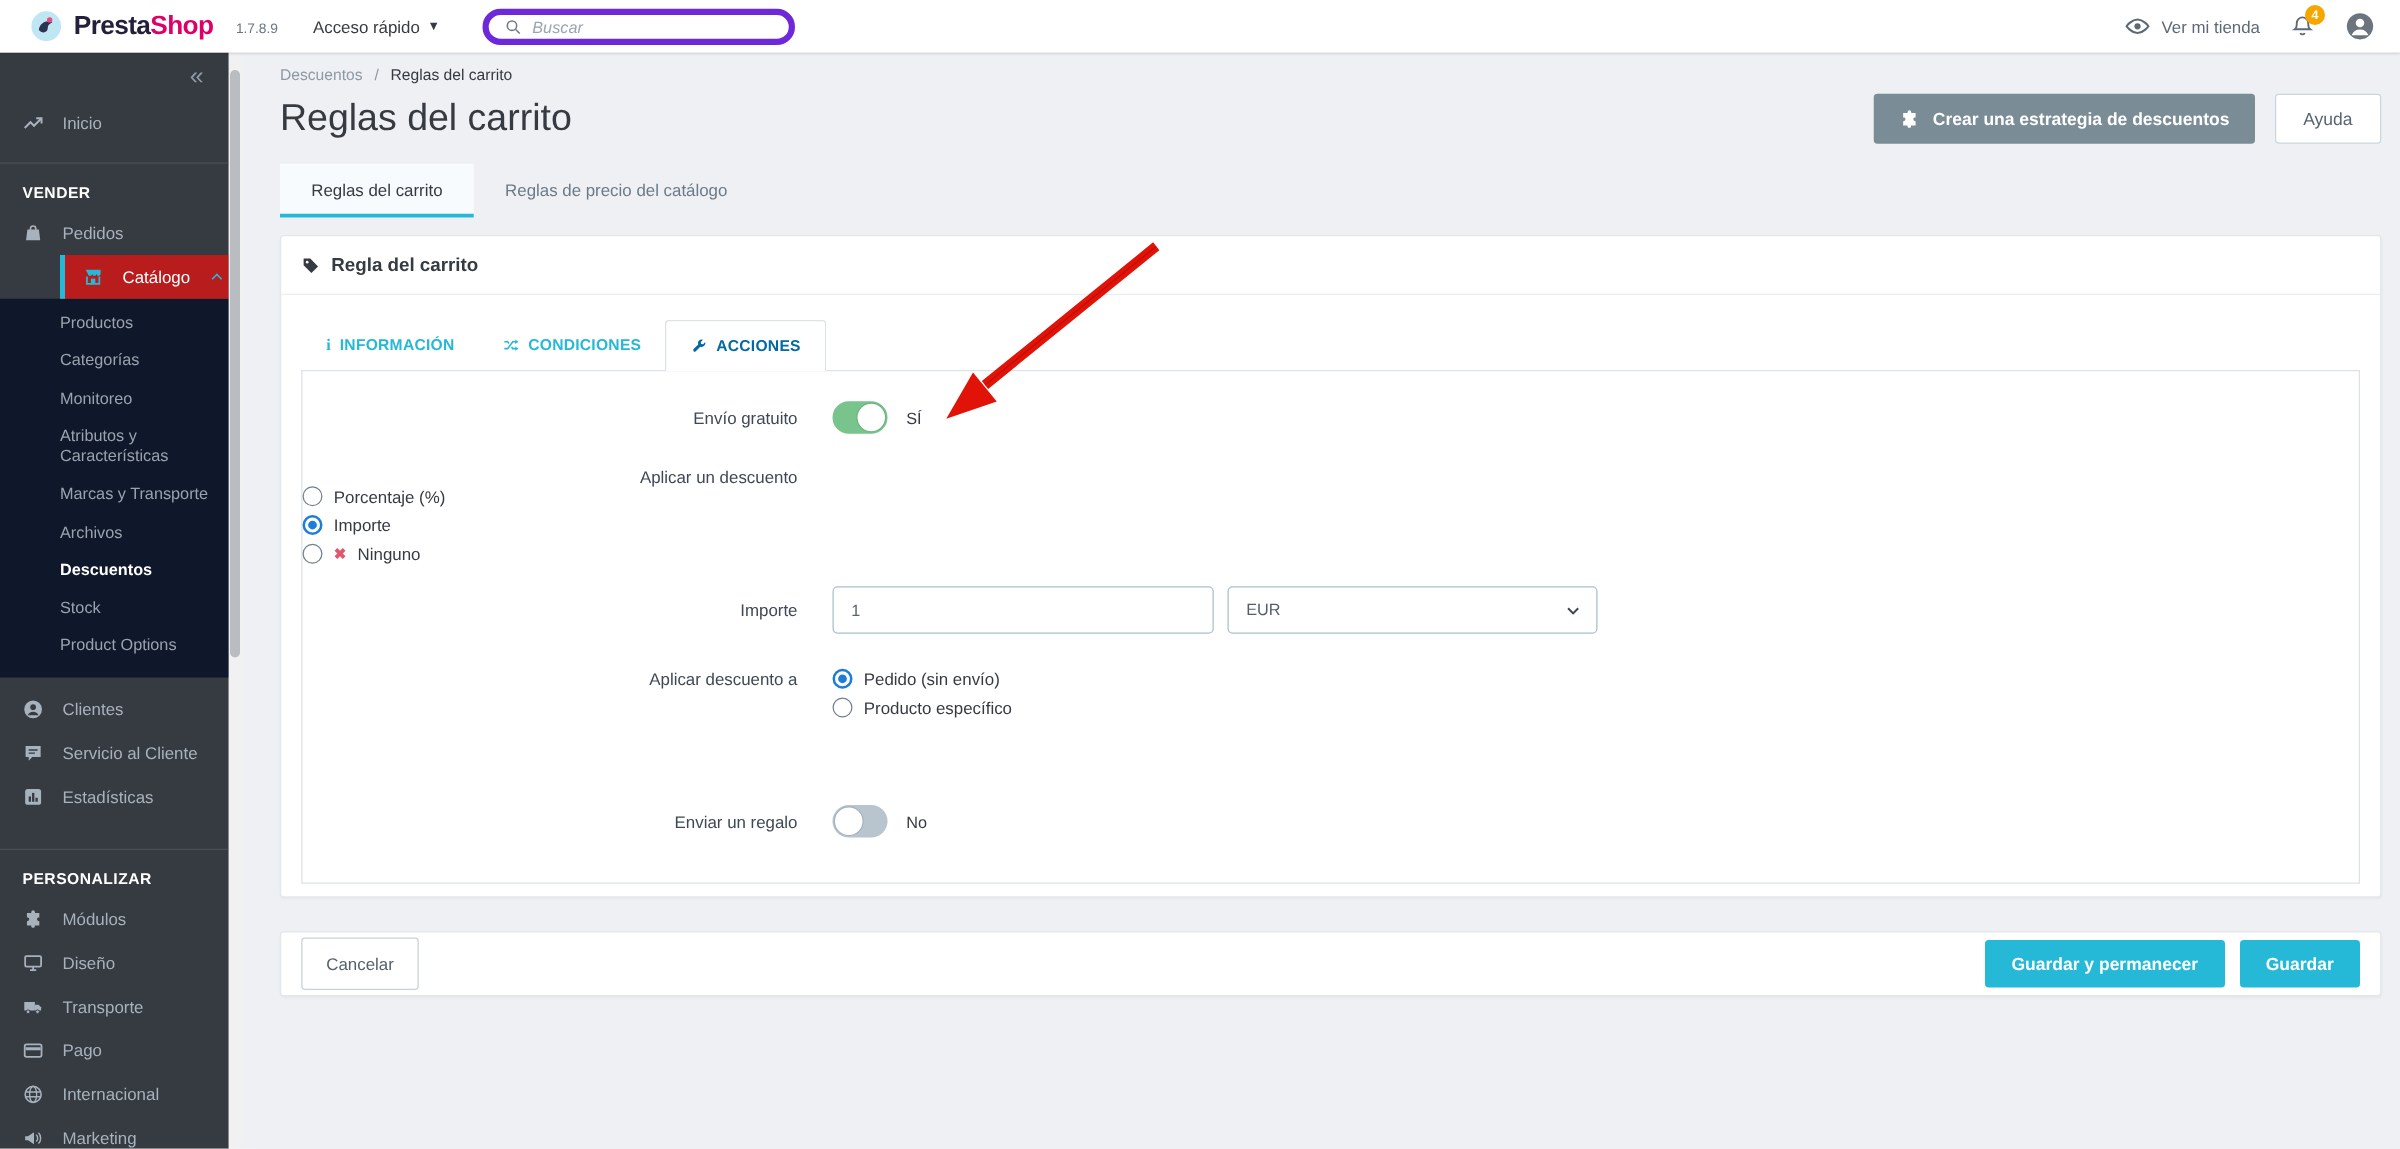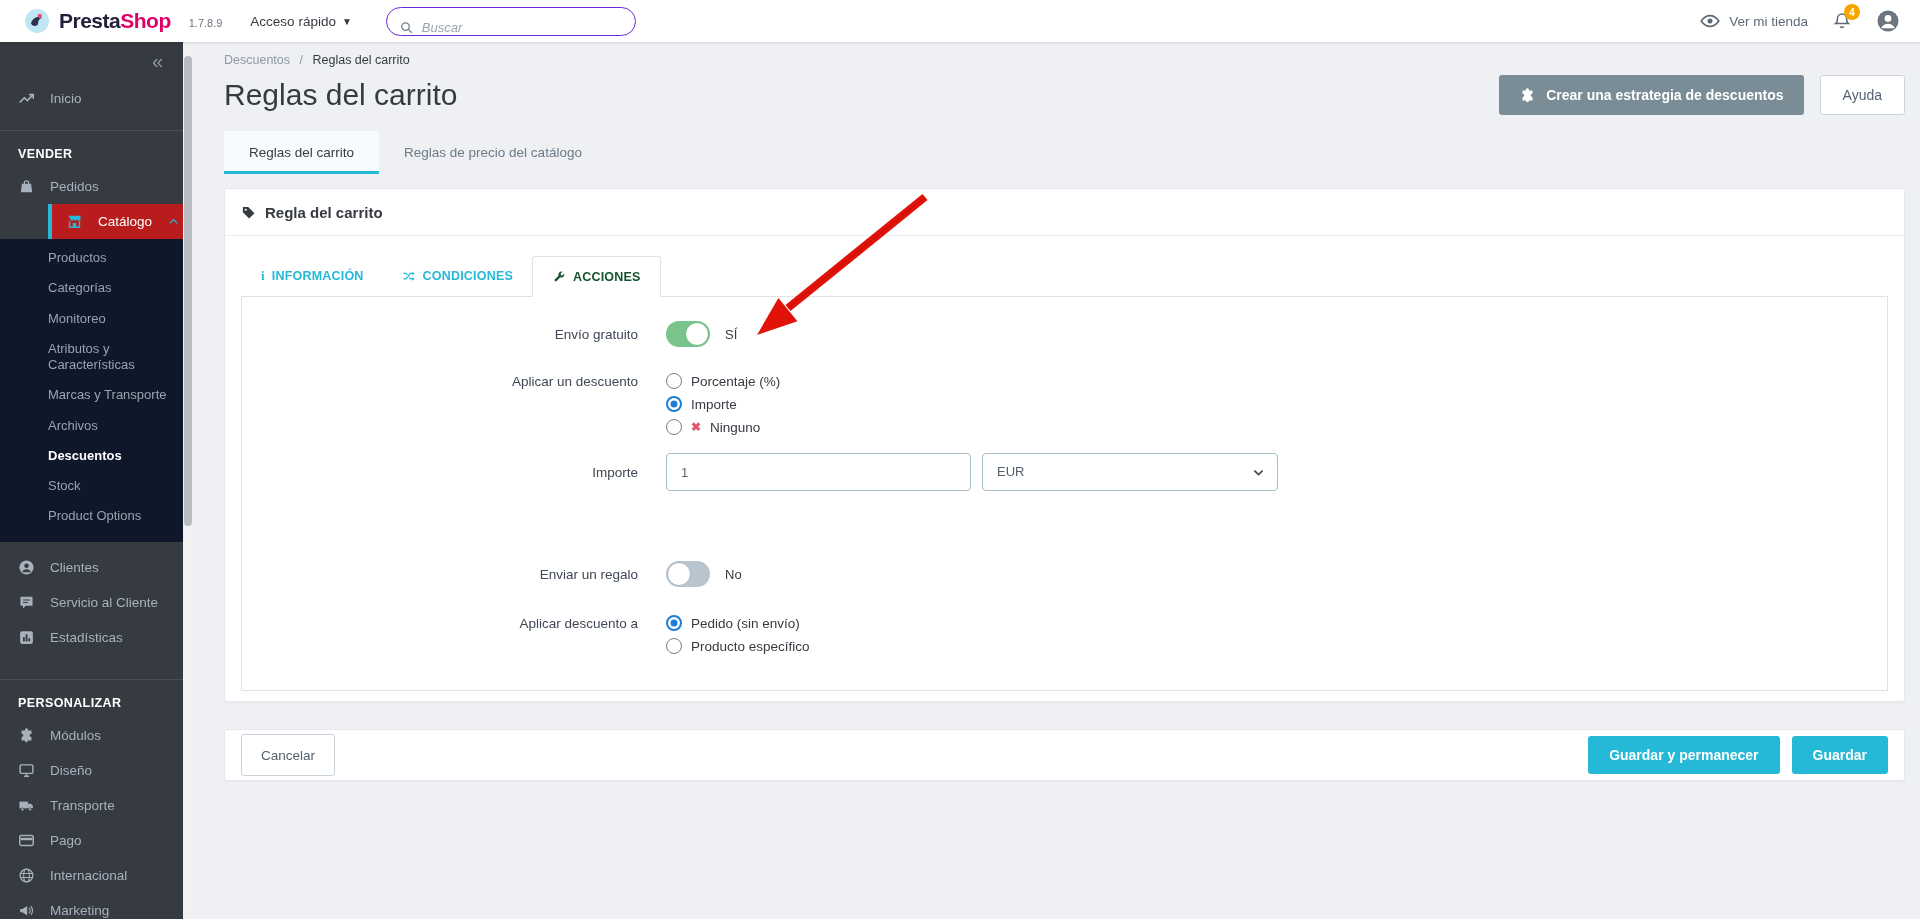--- a/index.html
+++ b/index.html
@@ -28,8 +28,8 @@
     font-size:13.5px; color:#363a41; cursor:pointer; }
   .quick-access .caret { font-size:10px; color:#363a41; }
   .searchpill {
-    margin-left:34px; width:250px; height:29px; border:1px solid #6d28d9;
-    border-radius:15px; display:flex; align-items:flex-end; padding:0 12px; gap:8px;
+    margin-left:34px; width:250px; height:29px; border:5px solid #6d28d9;
+    border-radius:15px; display:flex; align-items:center; padding:0 12px; gap:8px;
     color:#717d88;
   }
   .searchpill input {

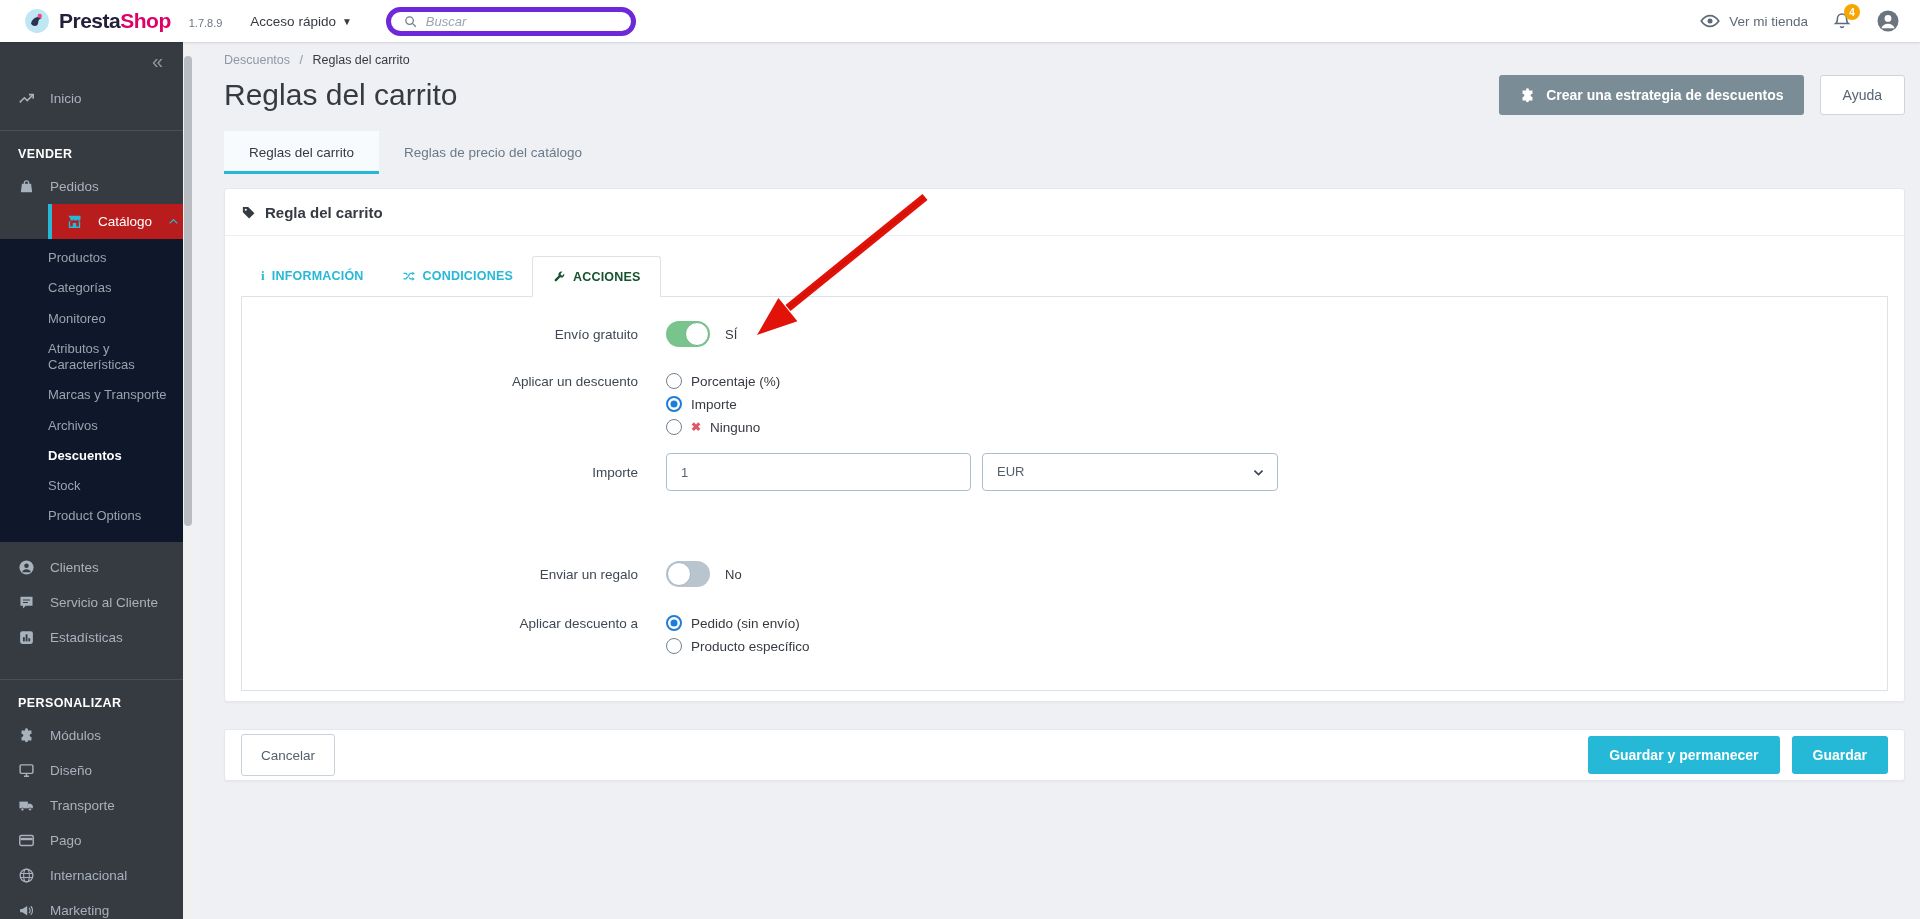--- a/index.html
+++ b/index.html
@@ -128,7 +128,7 @@
   .inner-tab svg { width:14px; height:14px; }
   .inner-tab .info-i { font-size:13px; font-weight:bold; font-family:"Liberation Serif",serif; }
   .inner-tab.active {
-    color:#14532d; background:#fff; border:1px solid #dde2e7; border-bottom:1px solid #fff;
+    color:#0369a1; background:#fff; border:1px solid #dde2e7; border-bottom:1px solid #fff;
     margin-bottom:-1px; border-radius:3px 3px 0 0;
   }
   .tab-box {

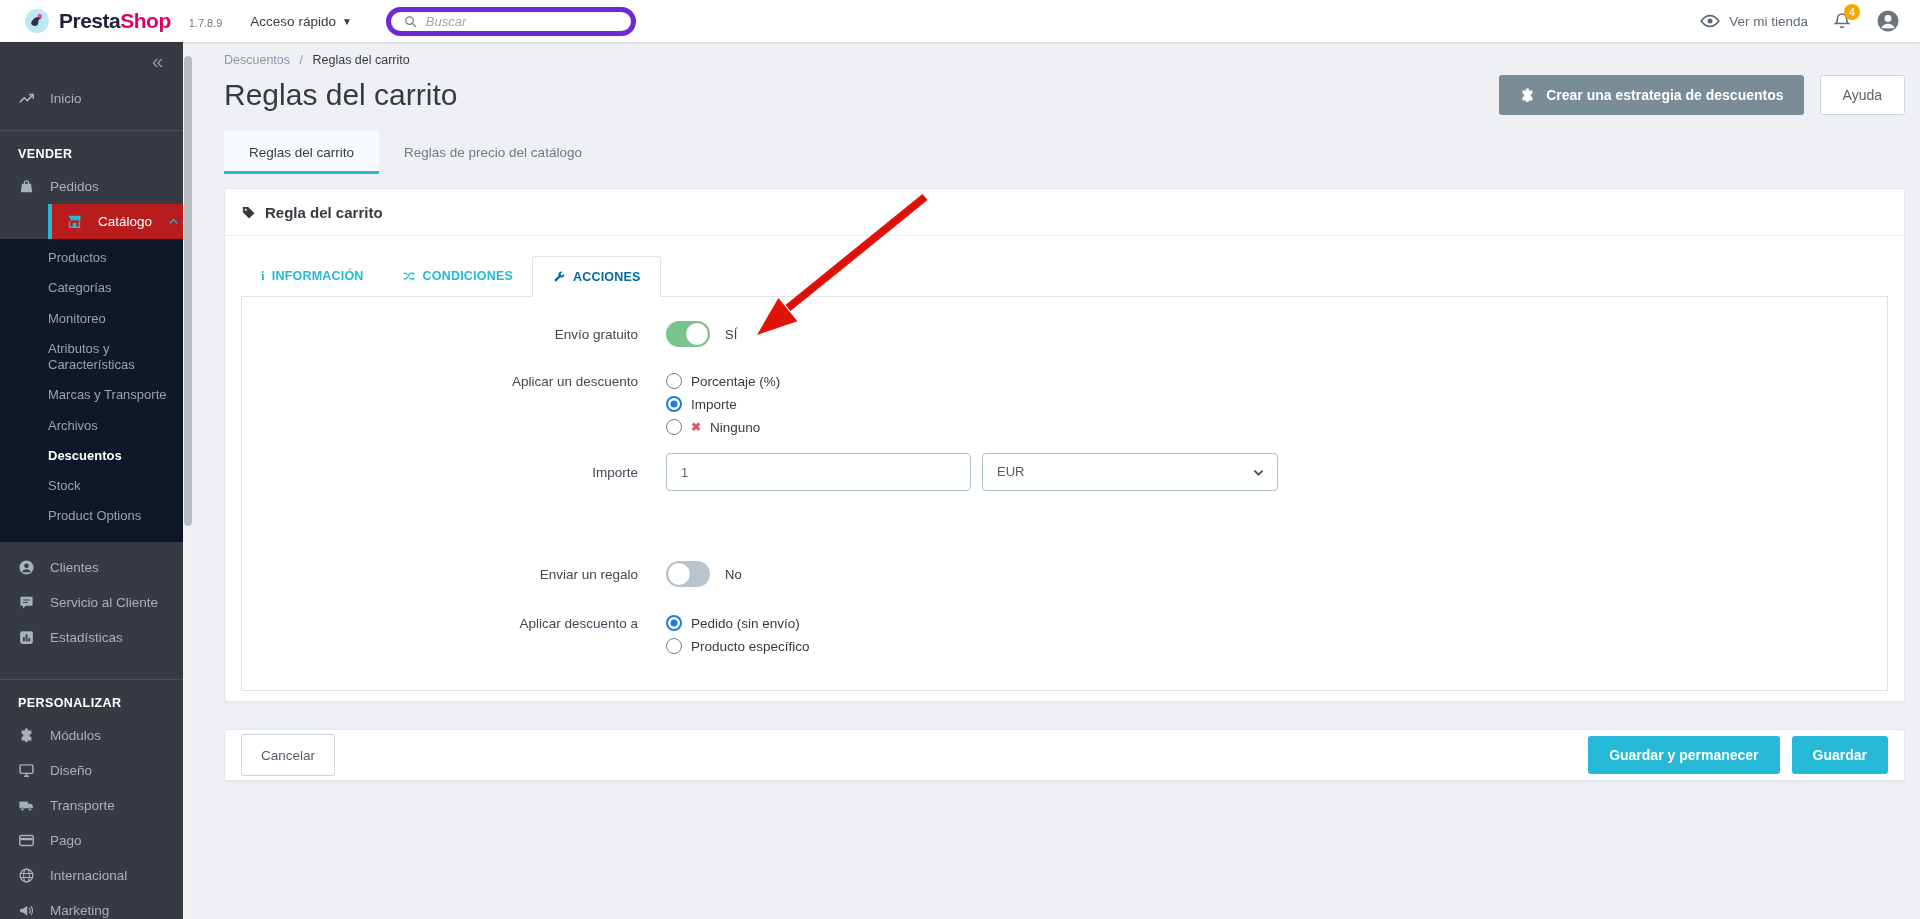--- a/index.html
+++ b/index.html
@@ -141,7 +141,7 @@
     font-size:13.5px; color:#3f4854;
   }
   .row-c { align-items:center; }
-  .mt26 { margin-top:26px; } .mt18 { margin-top:18px; } .mt28 { margin-top:28px; } .mt70 { margin-top:70px; }
+  .mt26 { margin-top:26px;flex-direction:column; } .mt18 { margin-top:18px; } .mt28 { margin-top:28px; } .mt70 { margin-top:70px; }
 
   .toggle { width:44px; height:26px; border-radius:14px; position:relative; cursor:pointer; flex:none; }
   .toggle.on { background:#79c38d; }

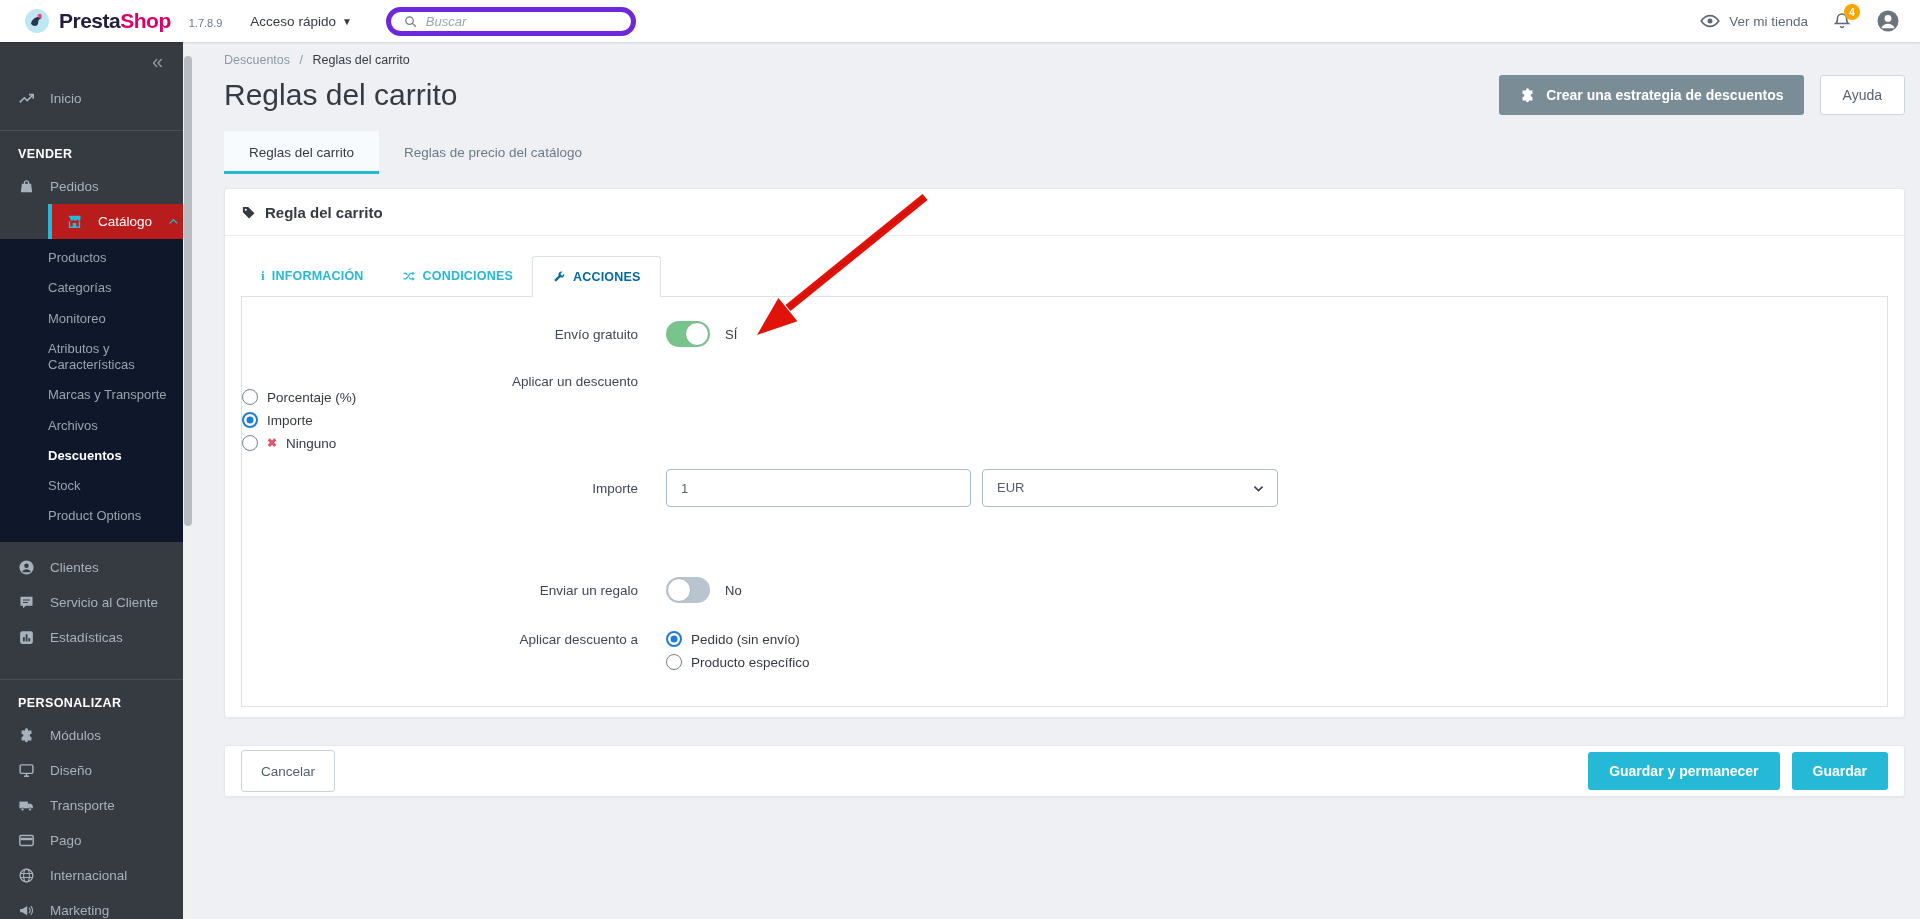--- a/index.html
+++ b/index.html
@@ -470,14 +470,6 @@
           </div>
         </div>
 
-        <div class="form-row row-c mt70">
-          <label>Enviar un regalo</label>
-          <div class="toggle off">
-              <div class="knob"></div>
-            </div>
-          <span class="toggle-label">No</span>
-        </div>
-
         <div class="form-row mt28">
           <label style="padding-top:1px">Aplicar descuento a</label>
           <div class="radio-stack">
@@ -492,6 +484,14 @@
           </div>
         </div>
 
+        <div class="form-row row-c mt70">
+          <label>Enviar un regalo</label>
+          <div class="toggle off">
+              <div class="knob"></div>
+            </div>
+          <span class="toggle-label">No</span>
+        </div>
+
       </div>
     </div>
   </section>

